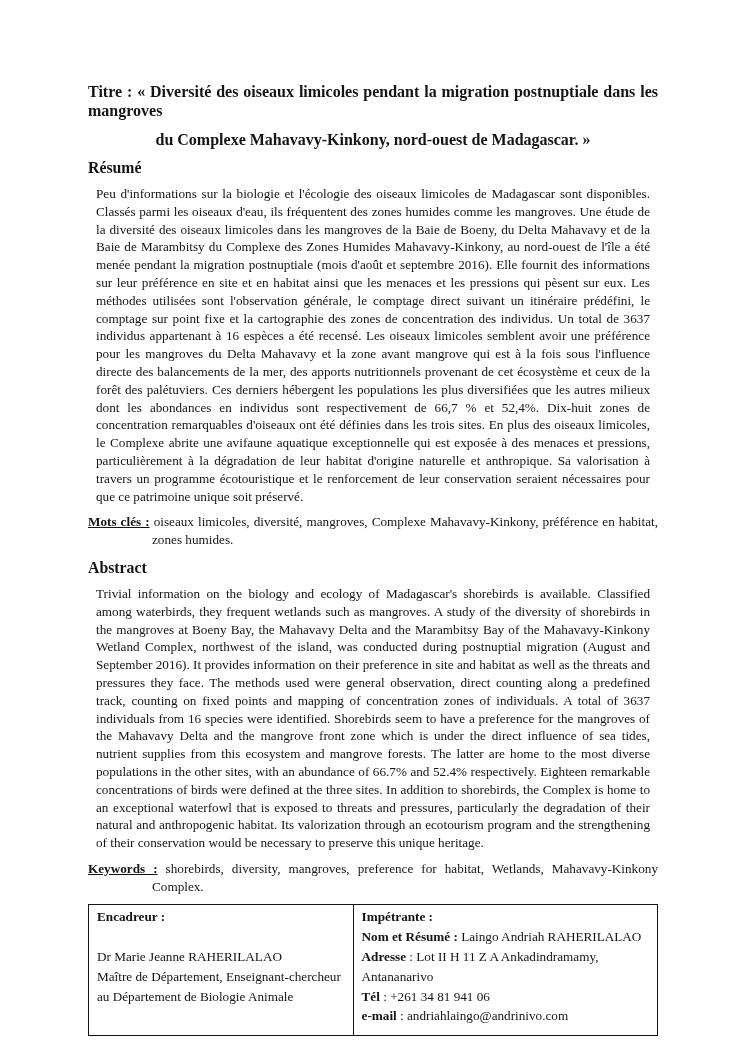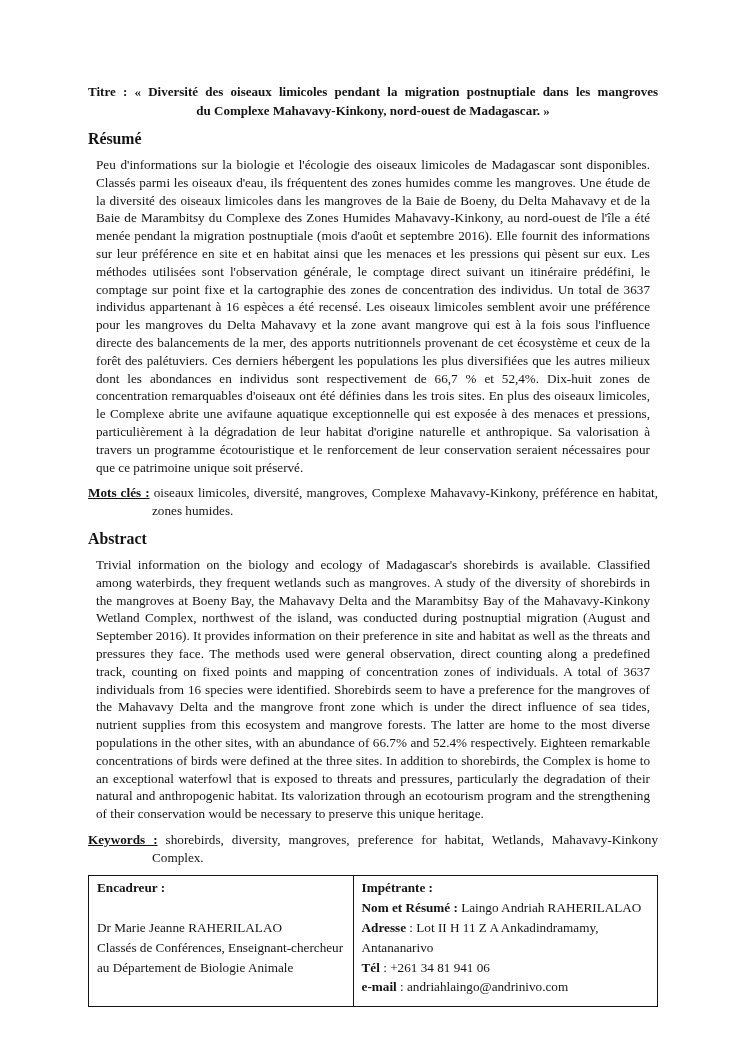--- a/index.html
+++ b/index.html
@@ -16,7 +16,7 @@
     }
     .title-line {
       font-weight: 700;
-      font-size: 13px;
+      font-size: 16px;
       line-height: 19px;
       margin: 0;
     }

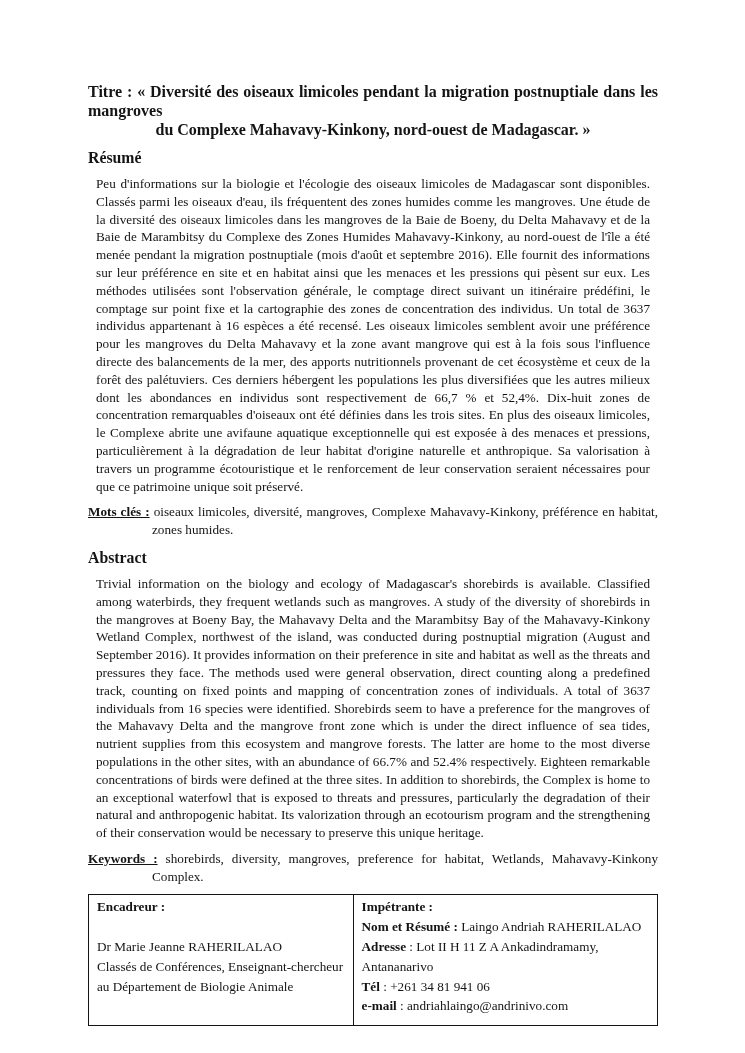--- a/index.html
+++ b/index.html
@@ -21,7 +21,7 @@
       margin: 0;
     }
     .title-line1 { text-align: justify; text-align-last: justify; }
-    .title-line2 { text-align: center; }
+    .title-line2 { text-align: center; margin-top: 10px; }
     .section-heading {
       font-size: 15.8px;
       font-weight: 700;

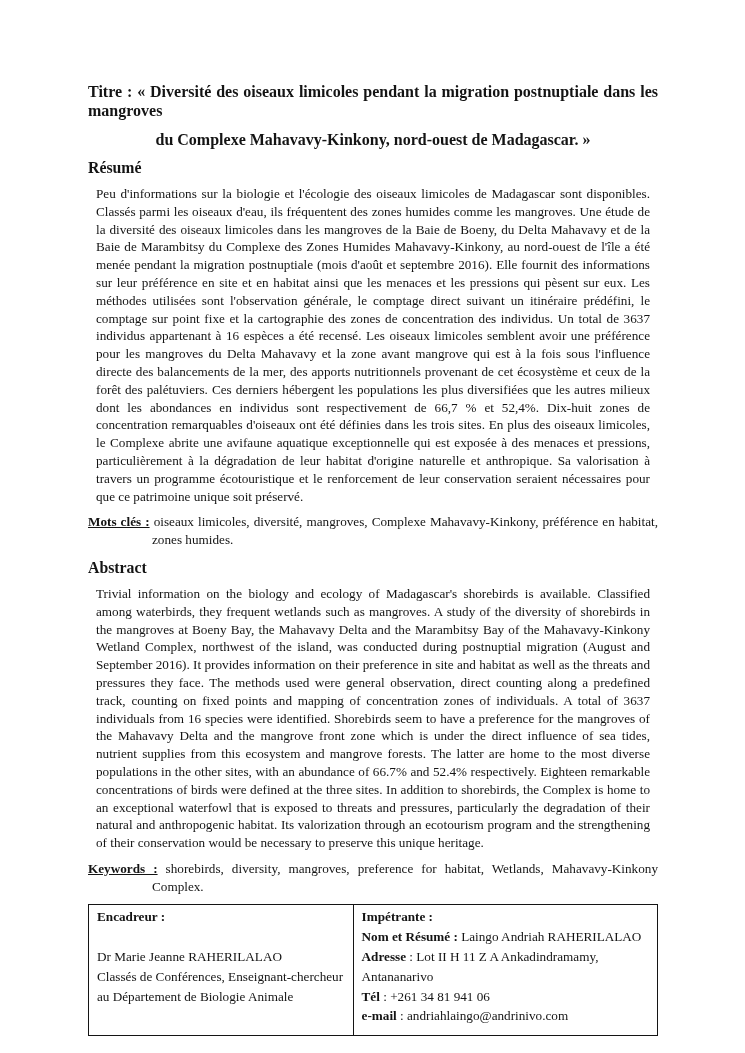--- a/index.html
+++ b/index.html
@@ -85,7 +85,7 @@
         <p class="b">Encadreur :</p>
         <p class="spacer-line"></p>
         <p>Dr Marie Jeanne RAHERILALAO</p>
-        <p>Classés de Conférences, Enseignant-chercheur</p>
+        <p>Maître de Département, Enseignant-chercheur</p>
         <p>au Département de Biologie Animale</p>
       </td>
       <td class="cell-right">

